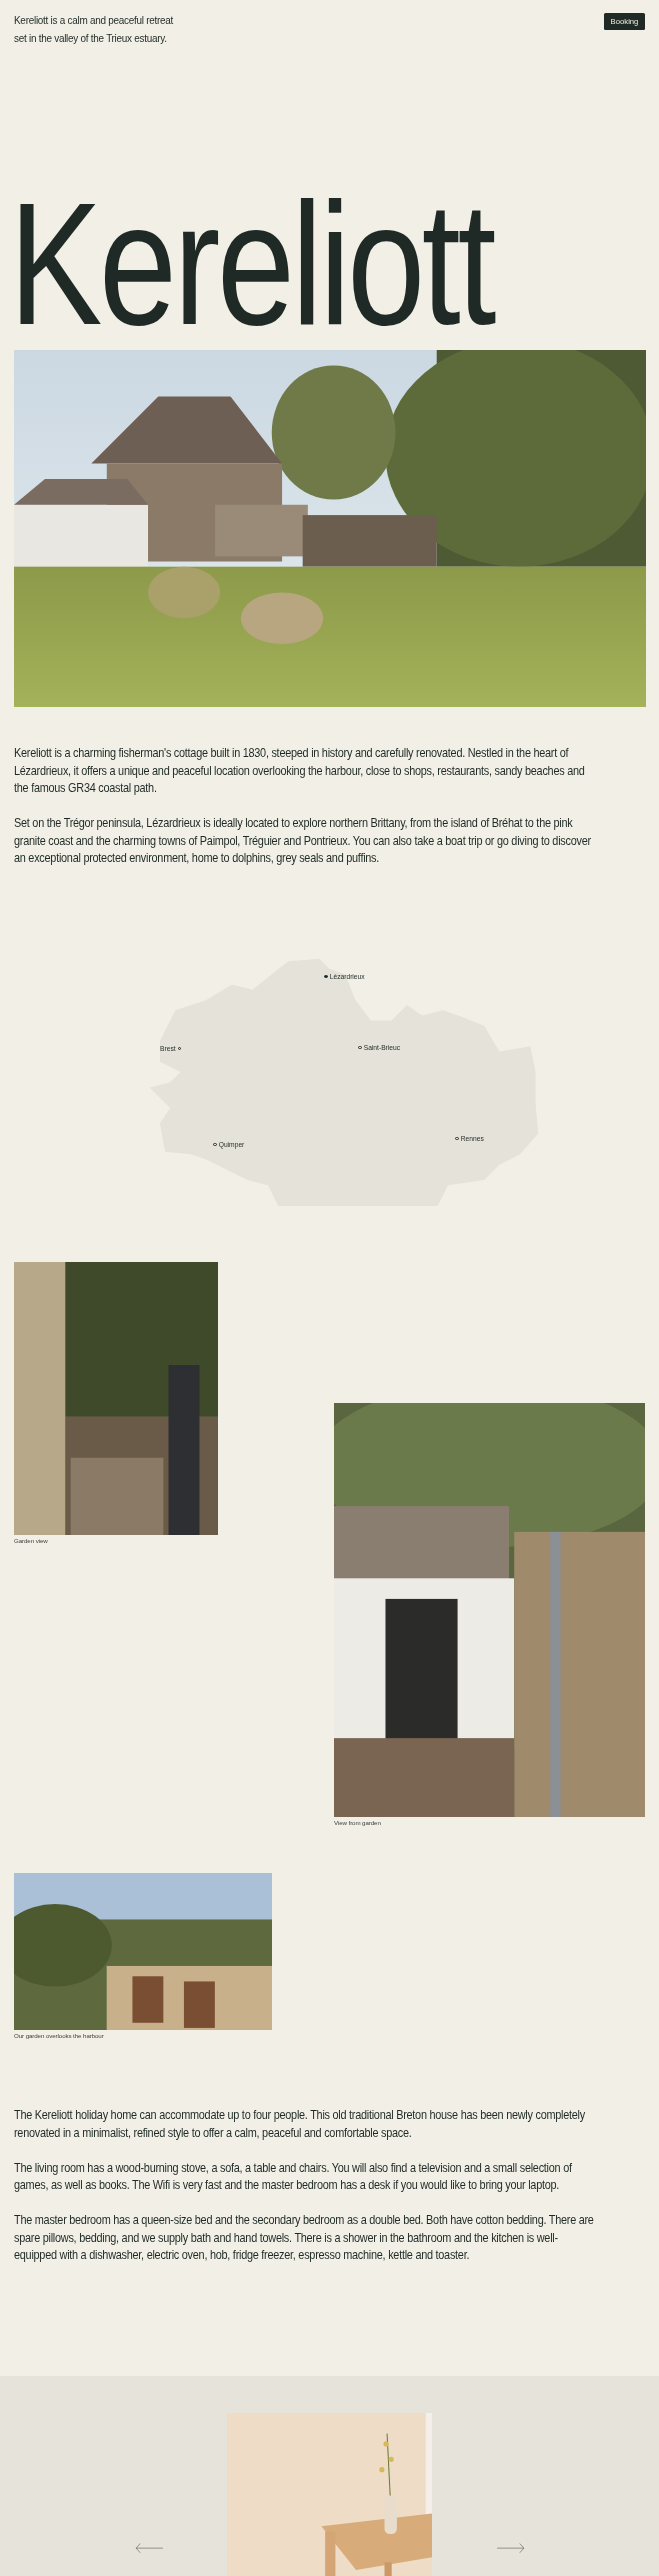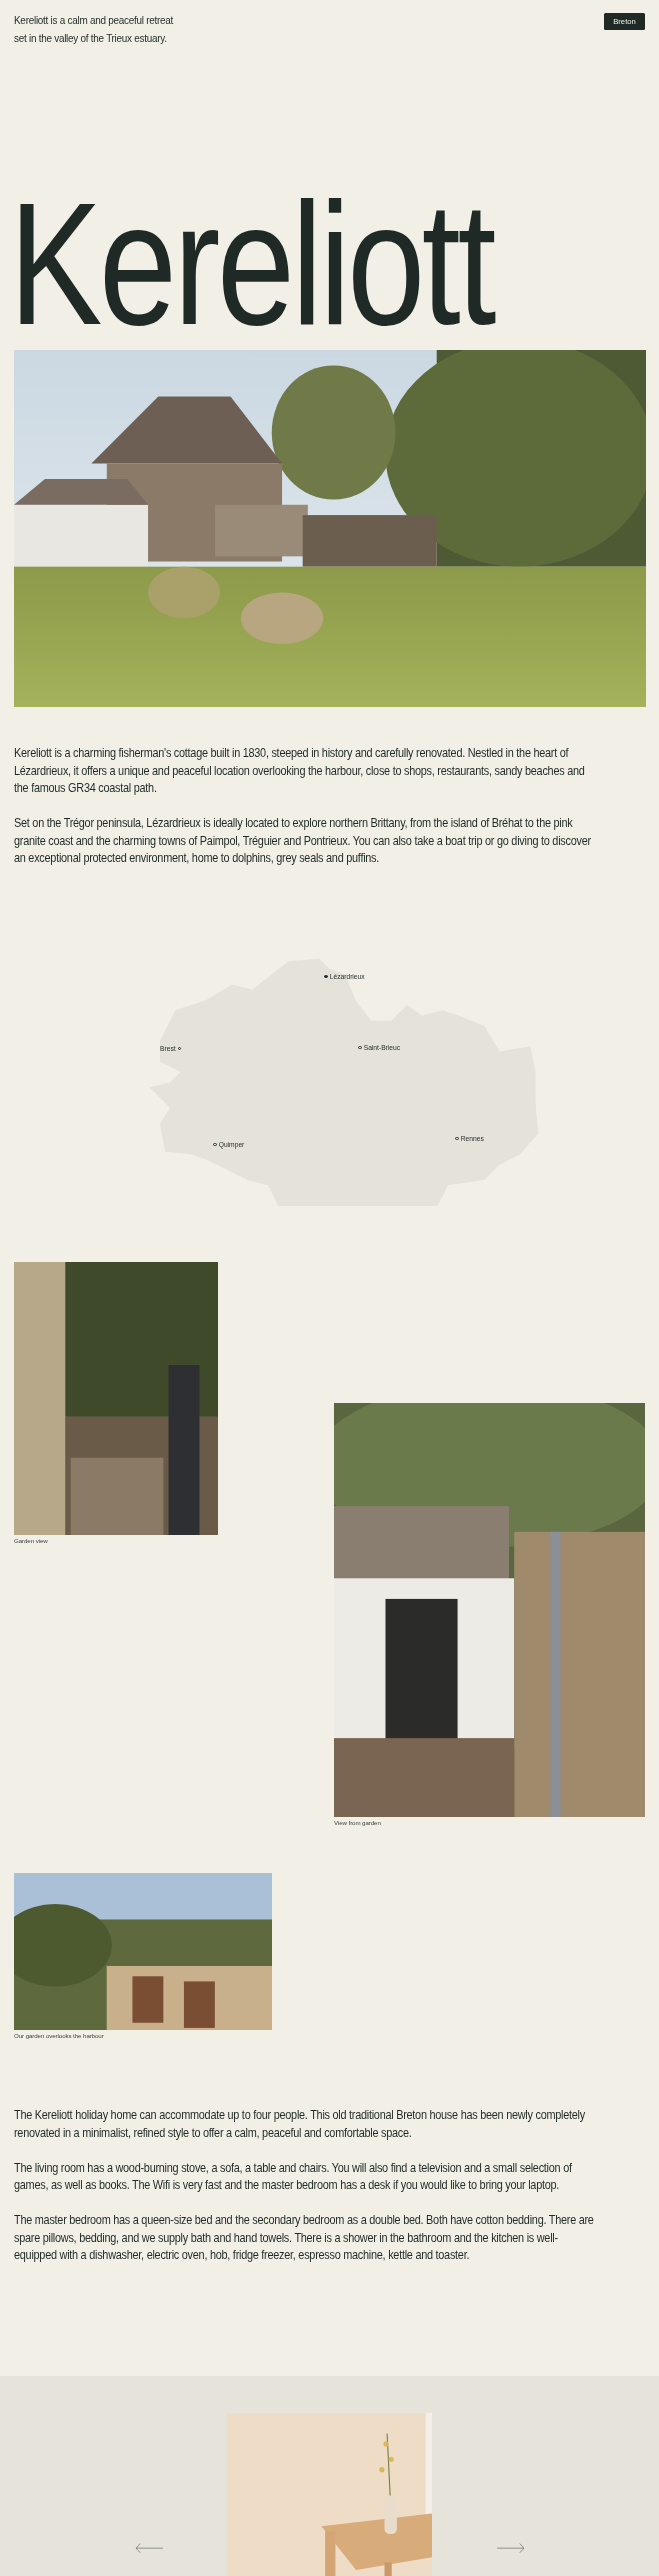--- a/index.html
+++ b/index.html
@@ -64,7 +64,7 @@
   <div>Kereliott is a calm and peaceful retreat</div>
   <div>set in the valley of the Trieux estuary.</div>
 </div>
-<a class="abs booking-btn">Breton</a>
+<a class="abs booking-btn">Booking</a>
 
 <h1 class="abs title" style="font-weight:400;">Kereliott</h1>
 

